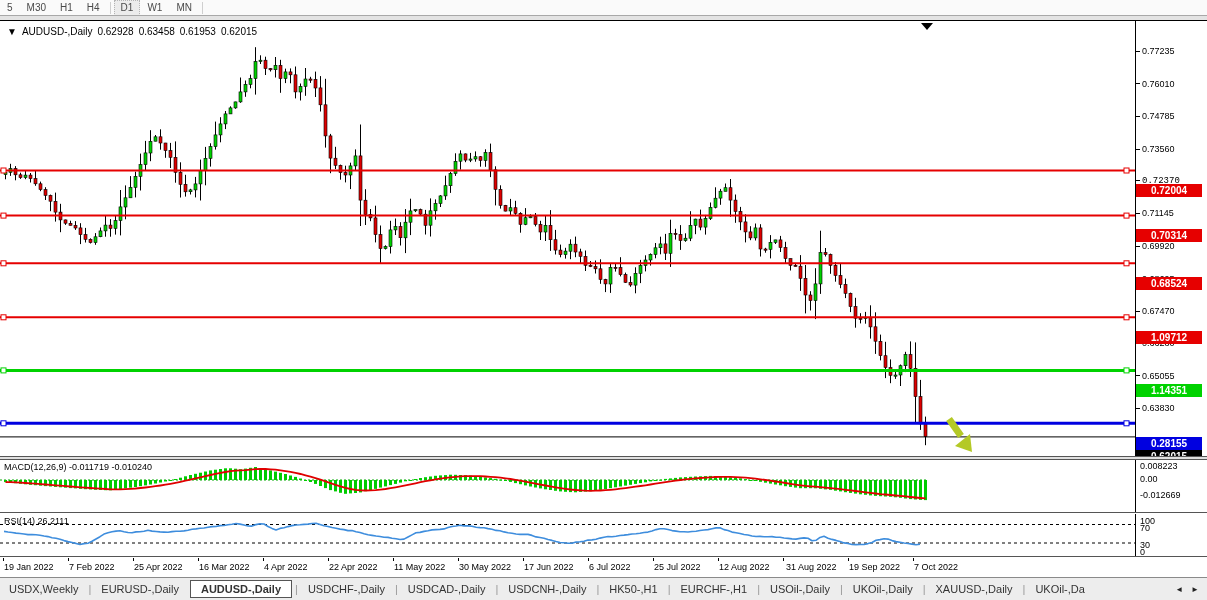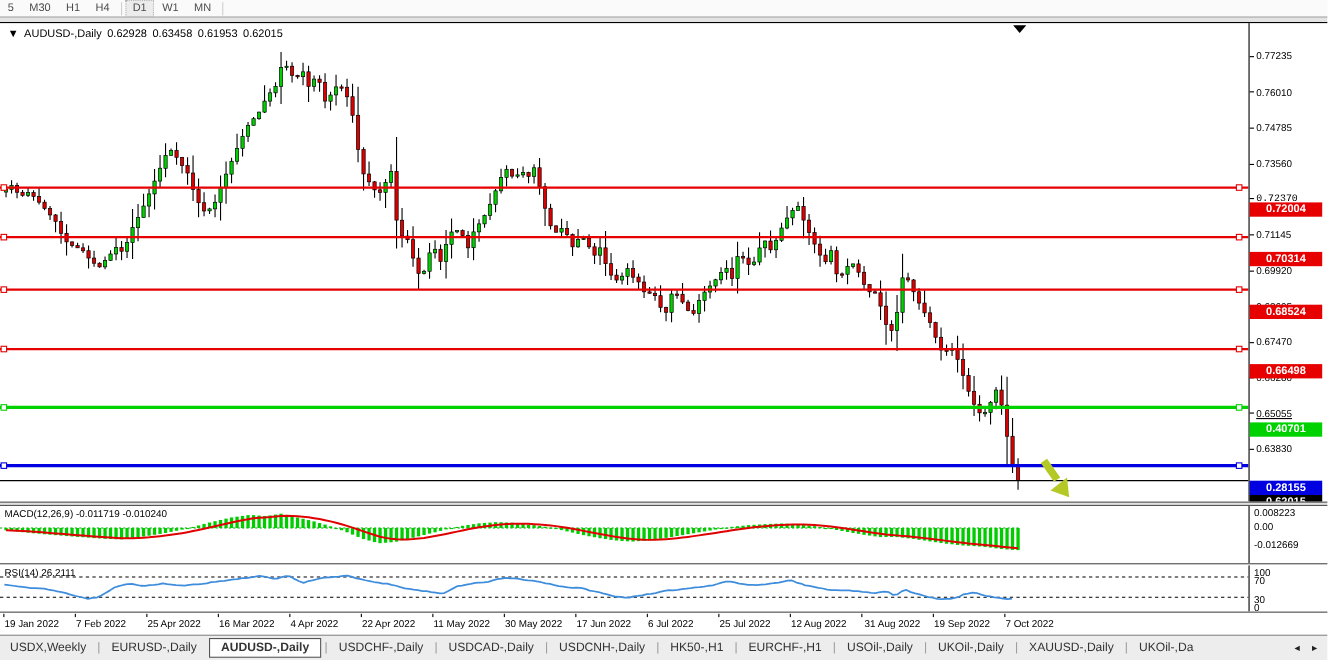--- a/index.html
+++ b/index.html
@@ -494,7 +494,7 @@
         <div class="px-label" style="top: 162.993px; background: rgb(230, 0, 0);">0.72004</div>
         <div class="px-label" style="top: 208.06px; background: rgb(230, 0, 0);">0.70314</div>
         <div class="px-label" style="top: 255.793px; background: rgb(230, 0, 0);">0.68524</div>
-        <div class="px-label" style="top: 309.82px; background: rgb(230, 0, 0);">0.66498</div>
+        <div class="px-label" style="top: 309.82px; background: rgb(230, 0, 0);">1.09712</div>
         <div class="px-label" style="top: 362.94px; background: rgb(0, 210, 0);">0.40701</div>
         <div class="px-label" style="top: 415.793px; background: rgb(0, 0, 224);">0.28155</div>
         <div class="px-label" style="top: 429.367px; background: rgb(0, 0, 0);">0.62015</div>

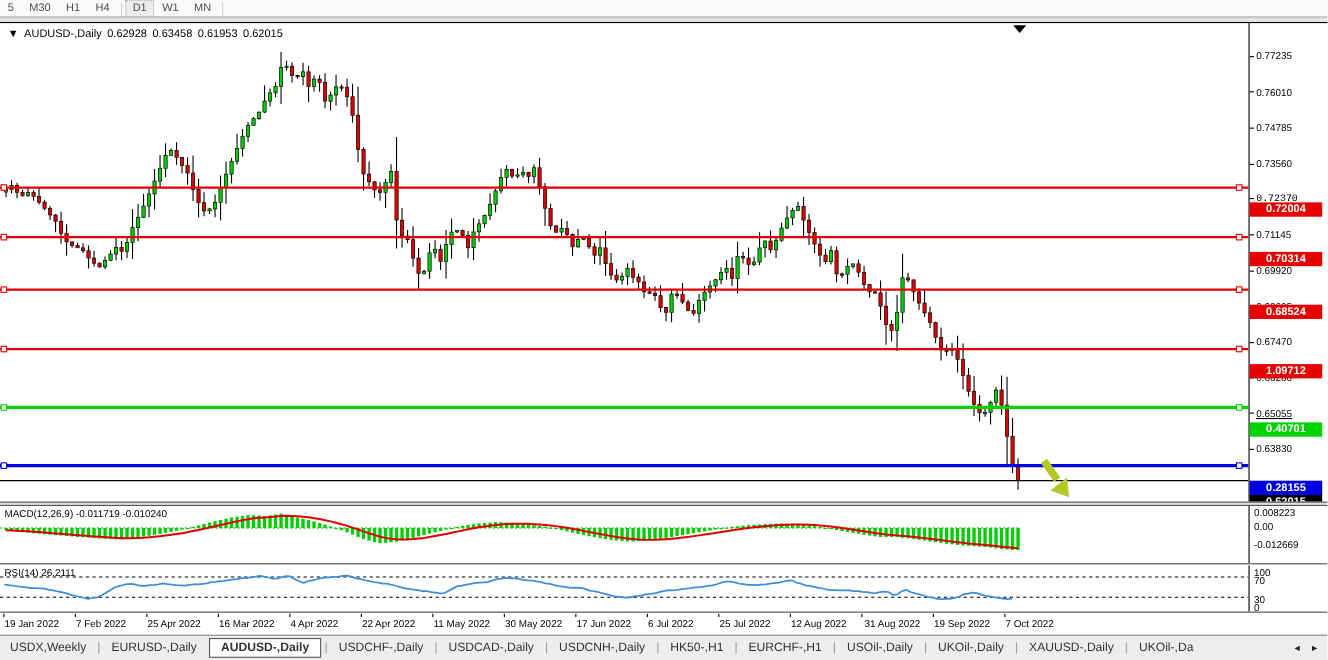--- a/index.html
+++ b/index.html
@@ -486,7 +486,7 @@
         <div class="tick-mark" style="top: 321.633px; left: 1136px;"></div>
         <div class="tick-label" style="top: 317.133px;">0.66280</div>
         <div class="tick-mark" style="top: 354.3px; left: 1136px;"></div>
-        <div class="tick-label" style="top: 349.8px; text-decoration: underline;">0.65055</div>
+        <div class="tick-label" style="top: 349.8px;">0.65055</div>
         <div class="tick-mark" style="top: 386.967px; left: 1136px;"></div>
         <div class="tick-label" style="top: 382.467px;">0.63830</div>
         <div class="tick-mark" style="top: 451.367px; left: 1136px;"></div>

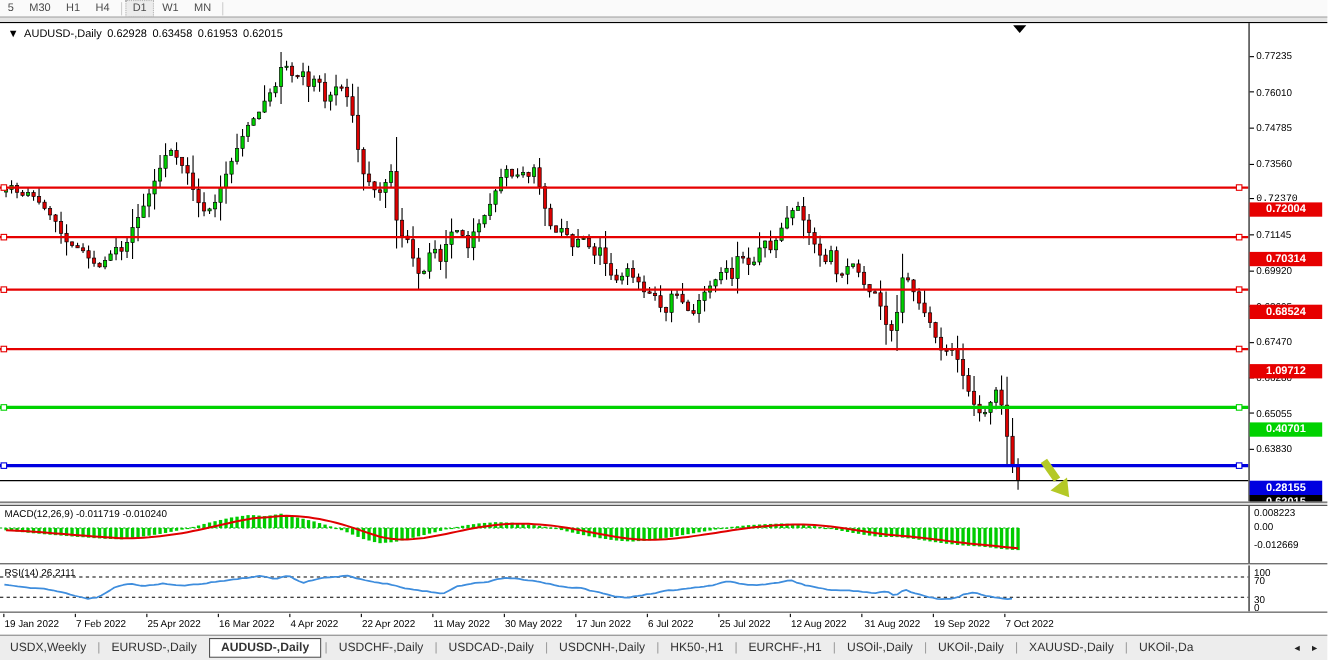--- a/index.html
+++ b/index.html
@@ -495,7 +495,7 @@
         <div class="px-label" style="top: 208.06px; background: rgb(230, 0, 0);">0.70314</div>
         <div class="px-label" style="top: 255.793px; background: rgb(230, 0, 0);">0.68524</div>
         <div class="px-label" style="top: 309.82px; background: rgb(230, 0, 0);">1.09712</div>
-        <div class="px-label" style="top: 362.94px; background: rgb(0, 210, 0);">0.40701</div>
+        <div class="px-label" style="top: 362.94px; background: rgb(0, 210, 0);">1.14351</div>
         <div class="px-label" style="top: 415.793px; background: rgb(0, 0, 224);">0.28155</div>
         <div class="px-label" style="top: 429.367px; background: rgb(0, 0, 0);">0.62015</div>
       </div>

